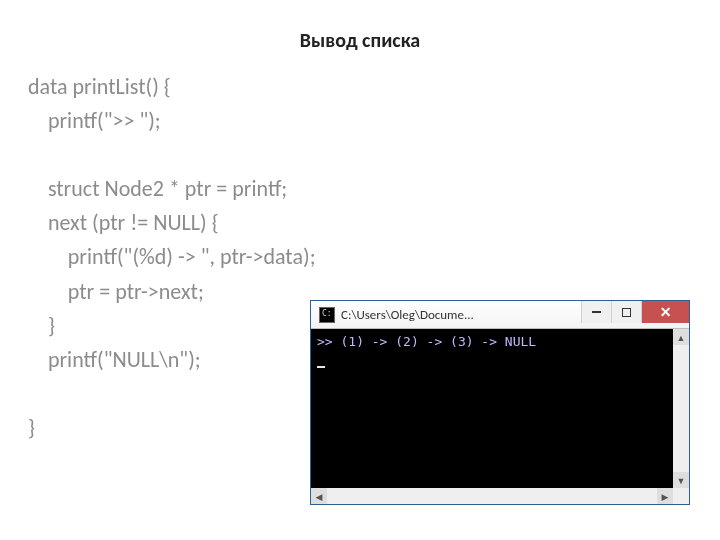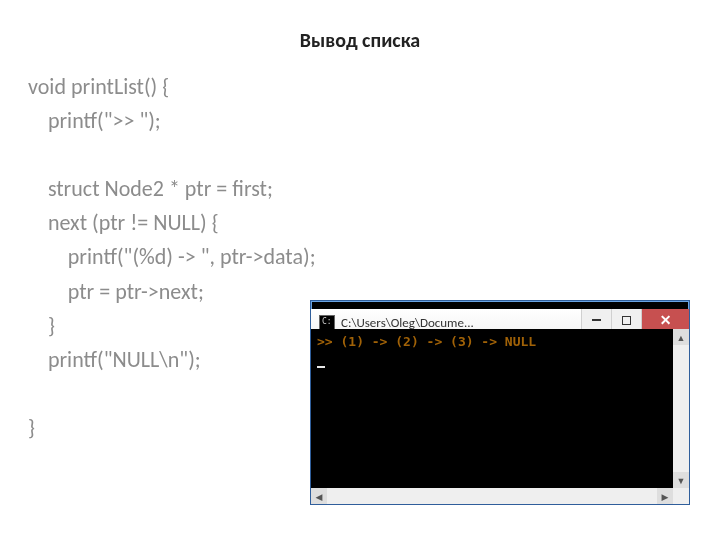--- a/index.html
+++ b/index.html
@@ -171,7 +171,7 @@
 
 <div class="title">Вывод списка</div>
 
-<div class="code-block"><span>void printList() {</span>
+<div class="code-block"><span>data printList() {</span>
 <span>    printf("&gt;&gt; ");</span>
 <span></span>
 <span>    struct Node2 * ptr = first;</span>

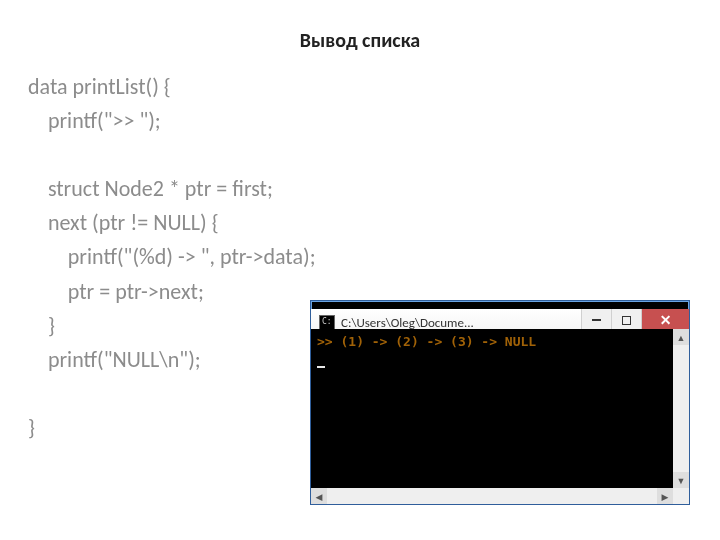--- a/index.html
+++ b/index.html
@@ -174,7 +174,7 @@
 <div class="code-block"><span>data printList() {</span>
 <span>    printf("&gt;&gt; ");</span>
 <span></span>
-<span>    struct Node2 * ptr = first;</span>
+<span>    struct Node2 * ptr = printf;</span>
 <span>    next (ptr != NULL) {</span>
 <span>        printf("(%d) -&gt; ", ptr-&gt;data);</span>
 <span>        ptr = ptr-&gt;next;</span>

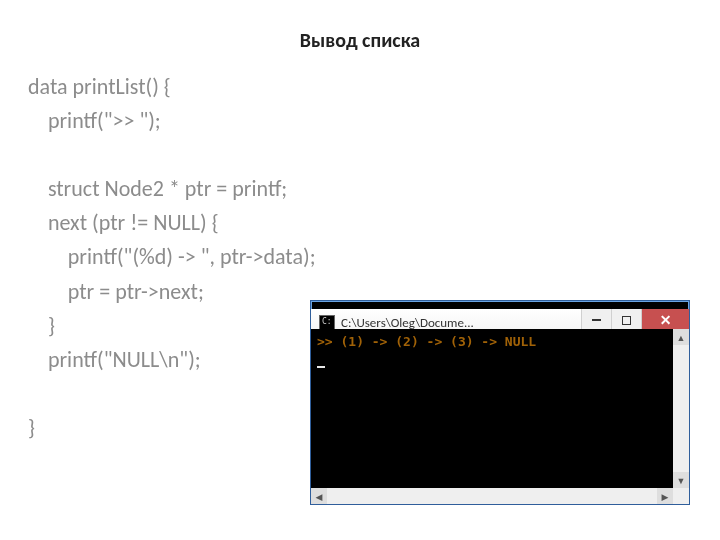--- a/index.html
+++ b/index.html
@@ -45,7 +45,6 @@
       border-bottom: 1px solid #bcbcbc;
       font-size: 13px;
       color: #333;
-      margin-top: 8px;
     }
     .titlebar-icon {
       width: 16px;

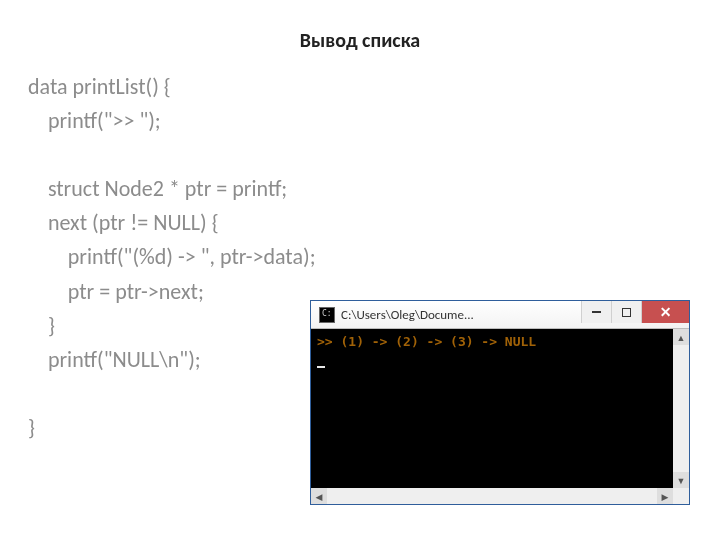--- a/index.html
+++ b/index.html
@@ -113,10 +113,9 @@
       padding: 4px 6px;
       font-family: Consolas, "Lucida Console", monospace;
       font-size: 13px;
-      color: #a16207;
+      color: #c4b5fd;
       line-height: 1.35;
       white-space: pre;
-      font-weight: bold;
     }
     .cursor {
       display: inline-block;

